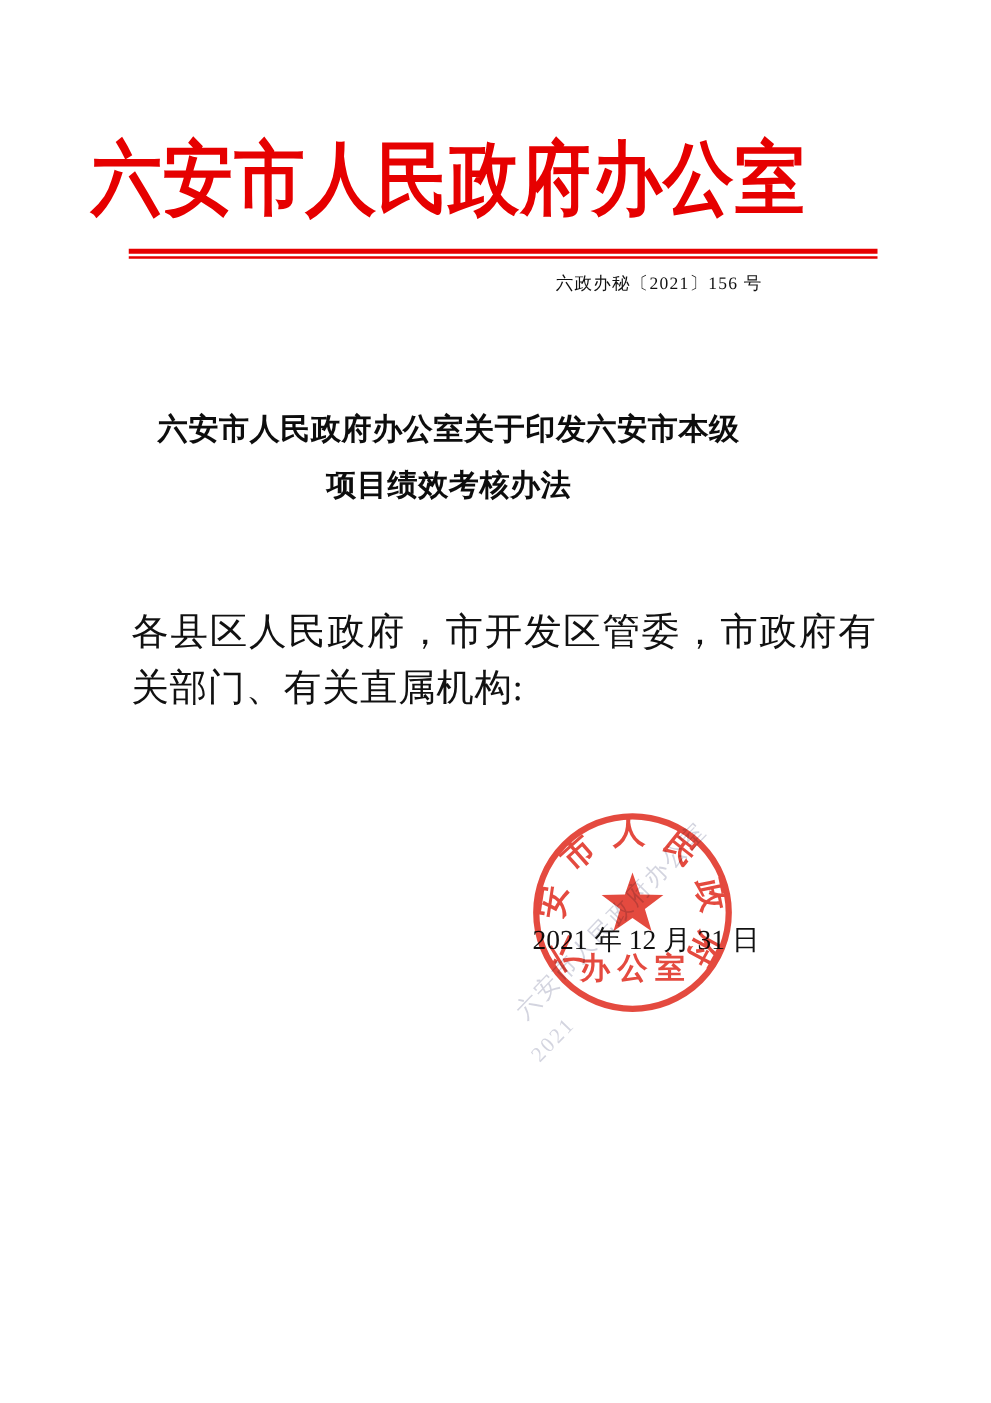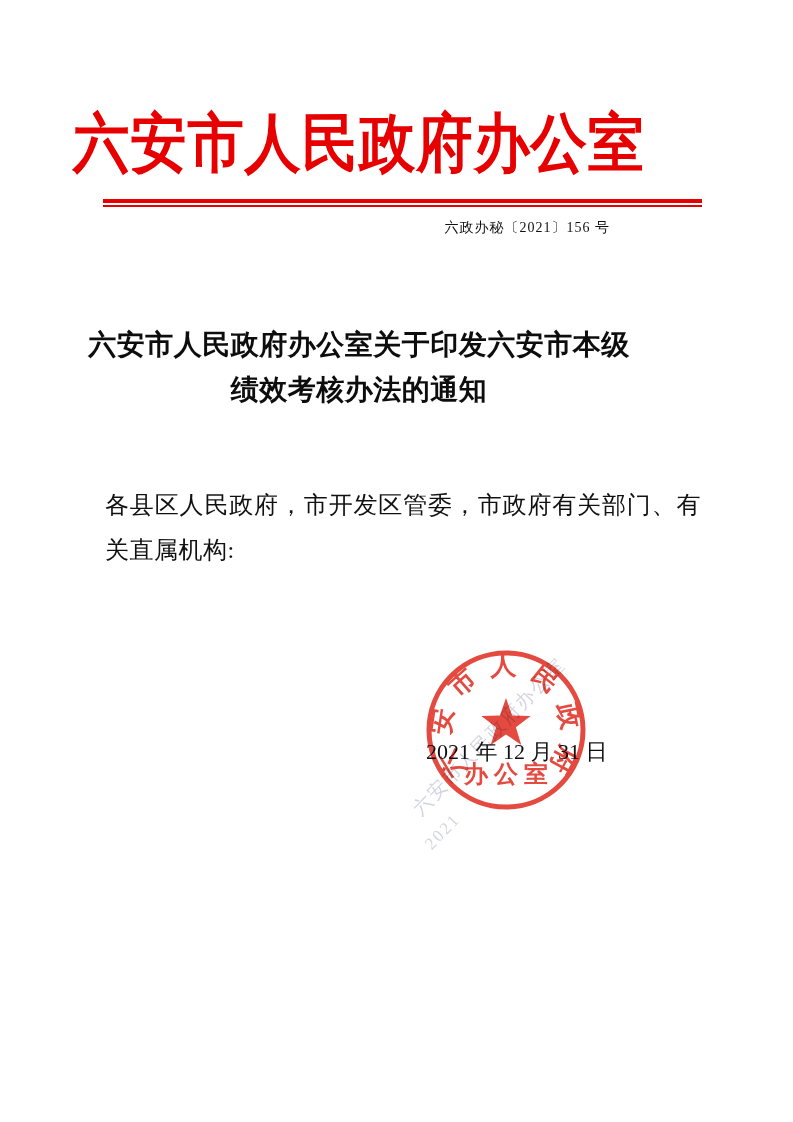--- a/index.html
+++ b/index.html
@@ -45,7 +45,7 @@
   .doc-title{
     position:absolute;top:322px;left:60px;right:60px;
     text-align:center;
-    font-size:28px;line-height:45px;font-weight:bold;
+    font-size:24px;line-height:45px;font-weight:bold;
     color:#0d0d0d;
     letter-spacing:0.5px;
   }

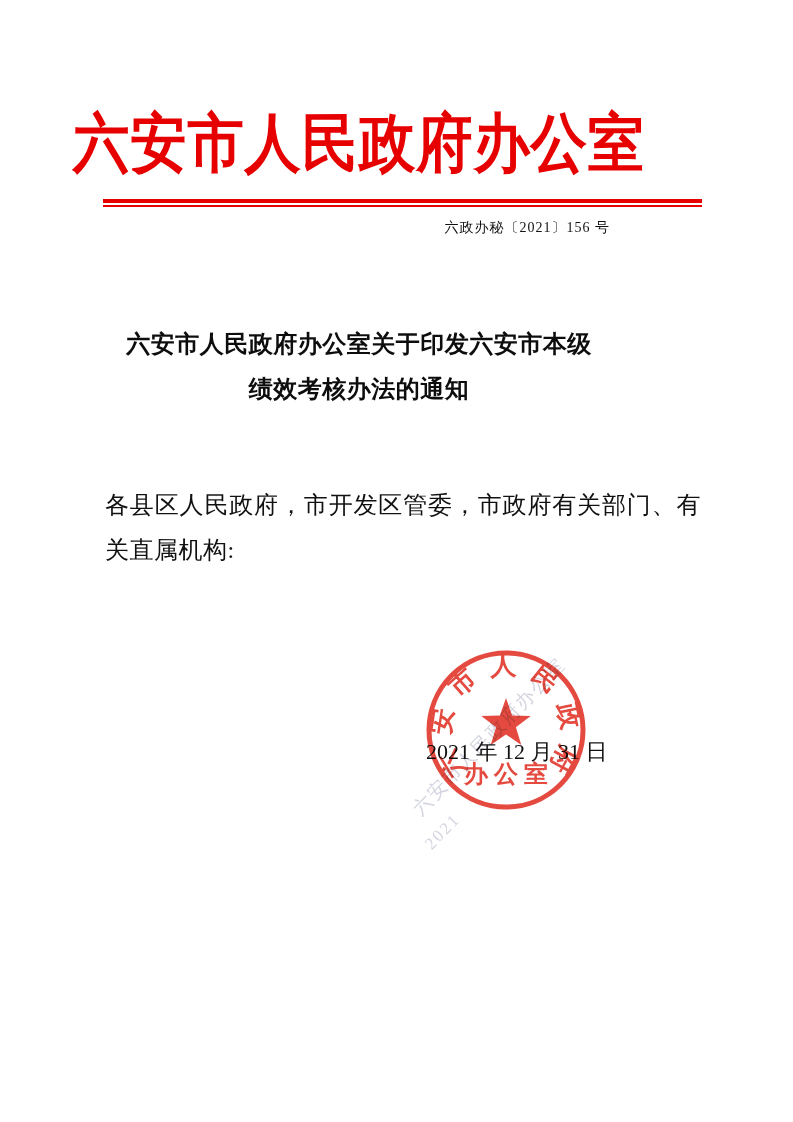--- a/index.html
+++ b/index.html
@@ -105,7 +105,7 @@
 
   <div class="doc-title">
     <div class="title-line">六安市人民政府办公室关于印发六安市本级</div>
-    <div class="title-line">绩效考核办法的通知</div>
+    <div class="title-line">项目绩效考核办法</div>
   </div>
 
   <div class="body-text">

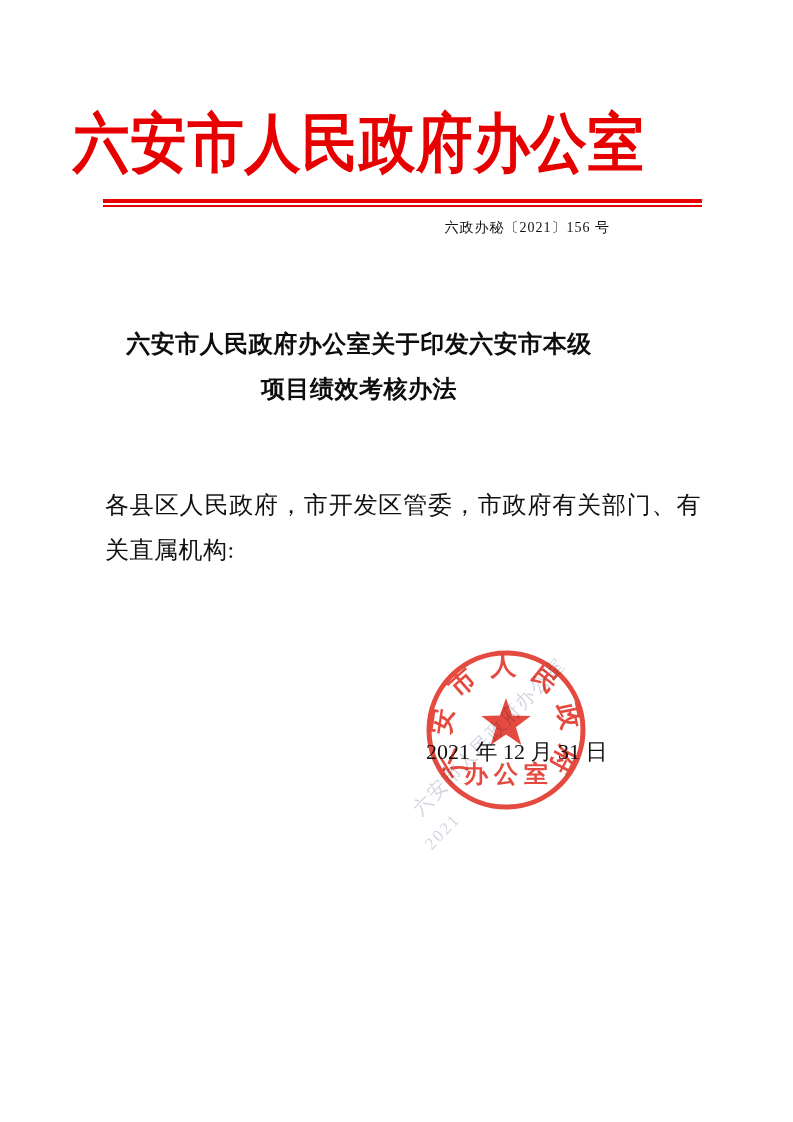--- a/index.html
+++ b/index.html
@@ -52,7 +52,7 @@
   
   .body-text{
     position:absolute;top:483px;left:105px;width:596px;
-    font-size:24px;line-height:45px;
+    font-size:30px;line-height:45px;
     color:#111;
     letter-spacing:0.5px;
     text-align:justify;

